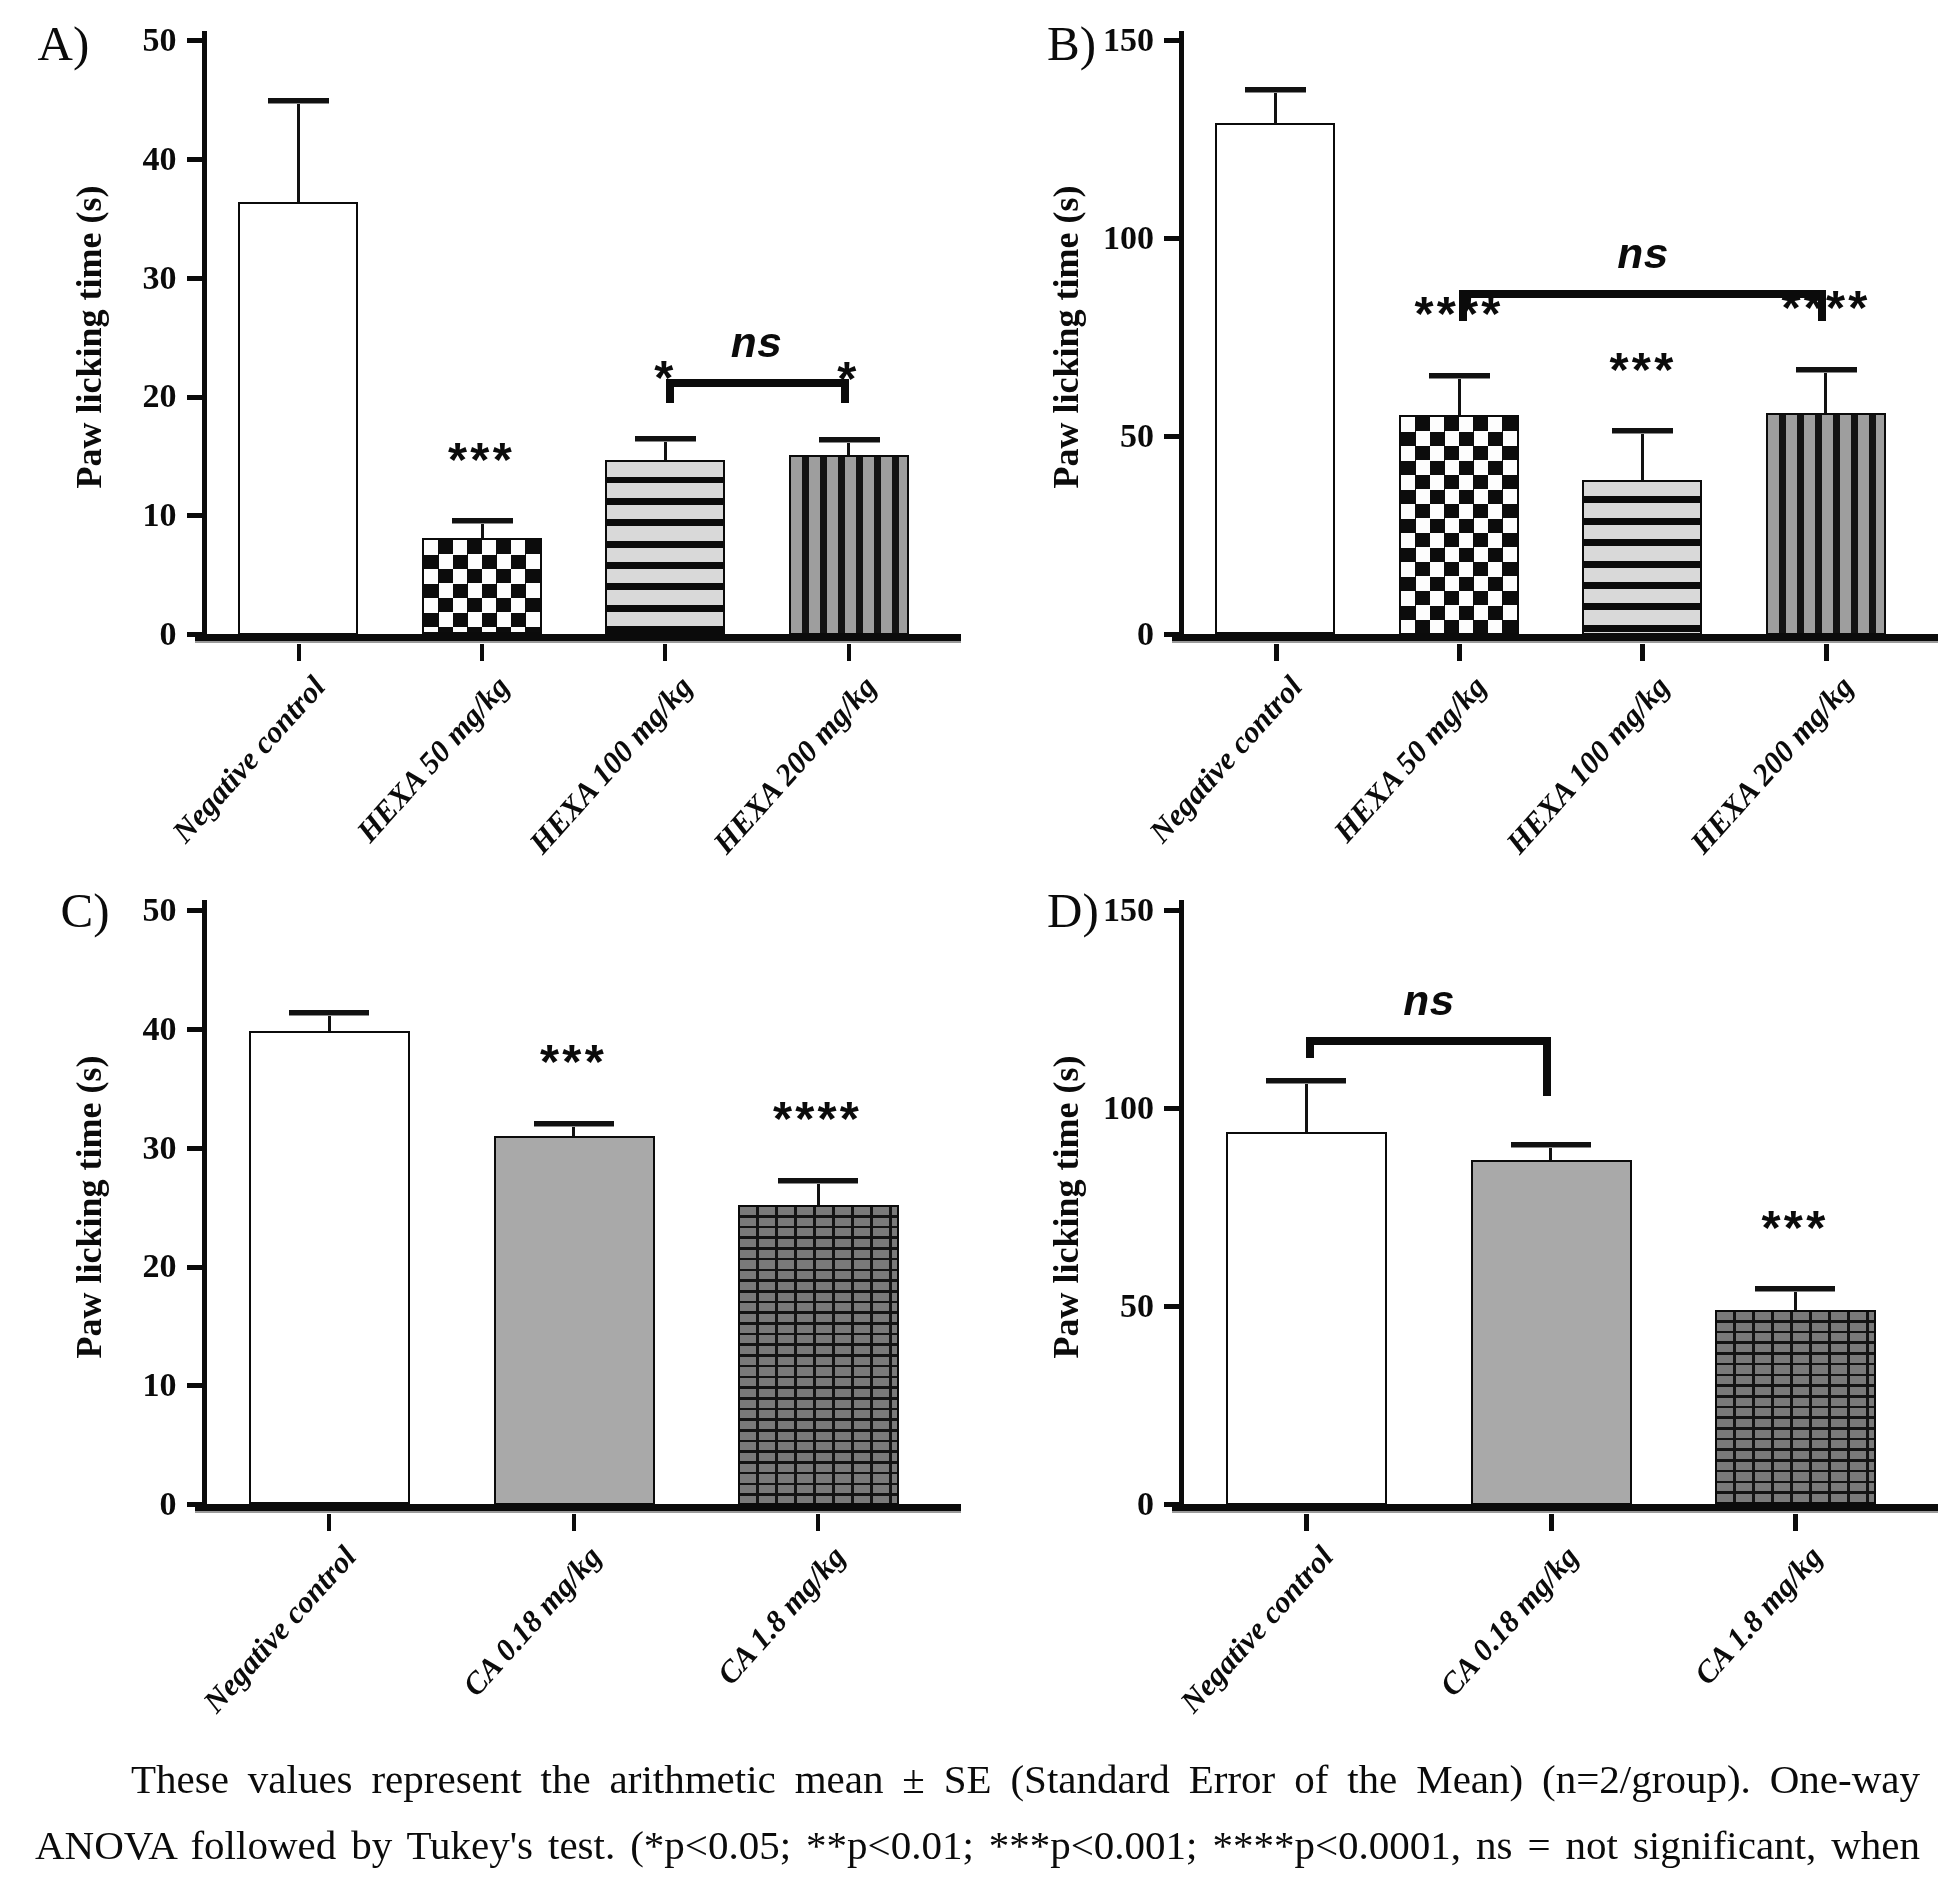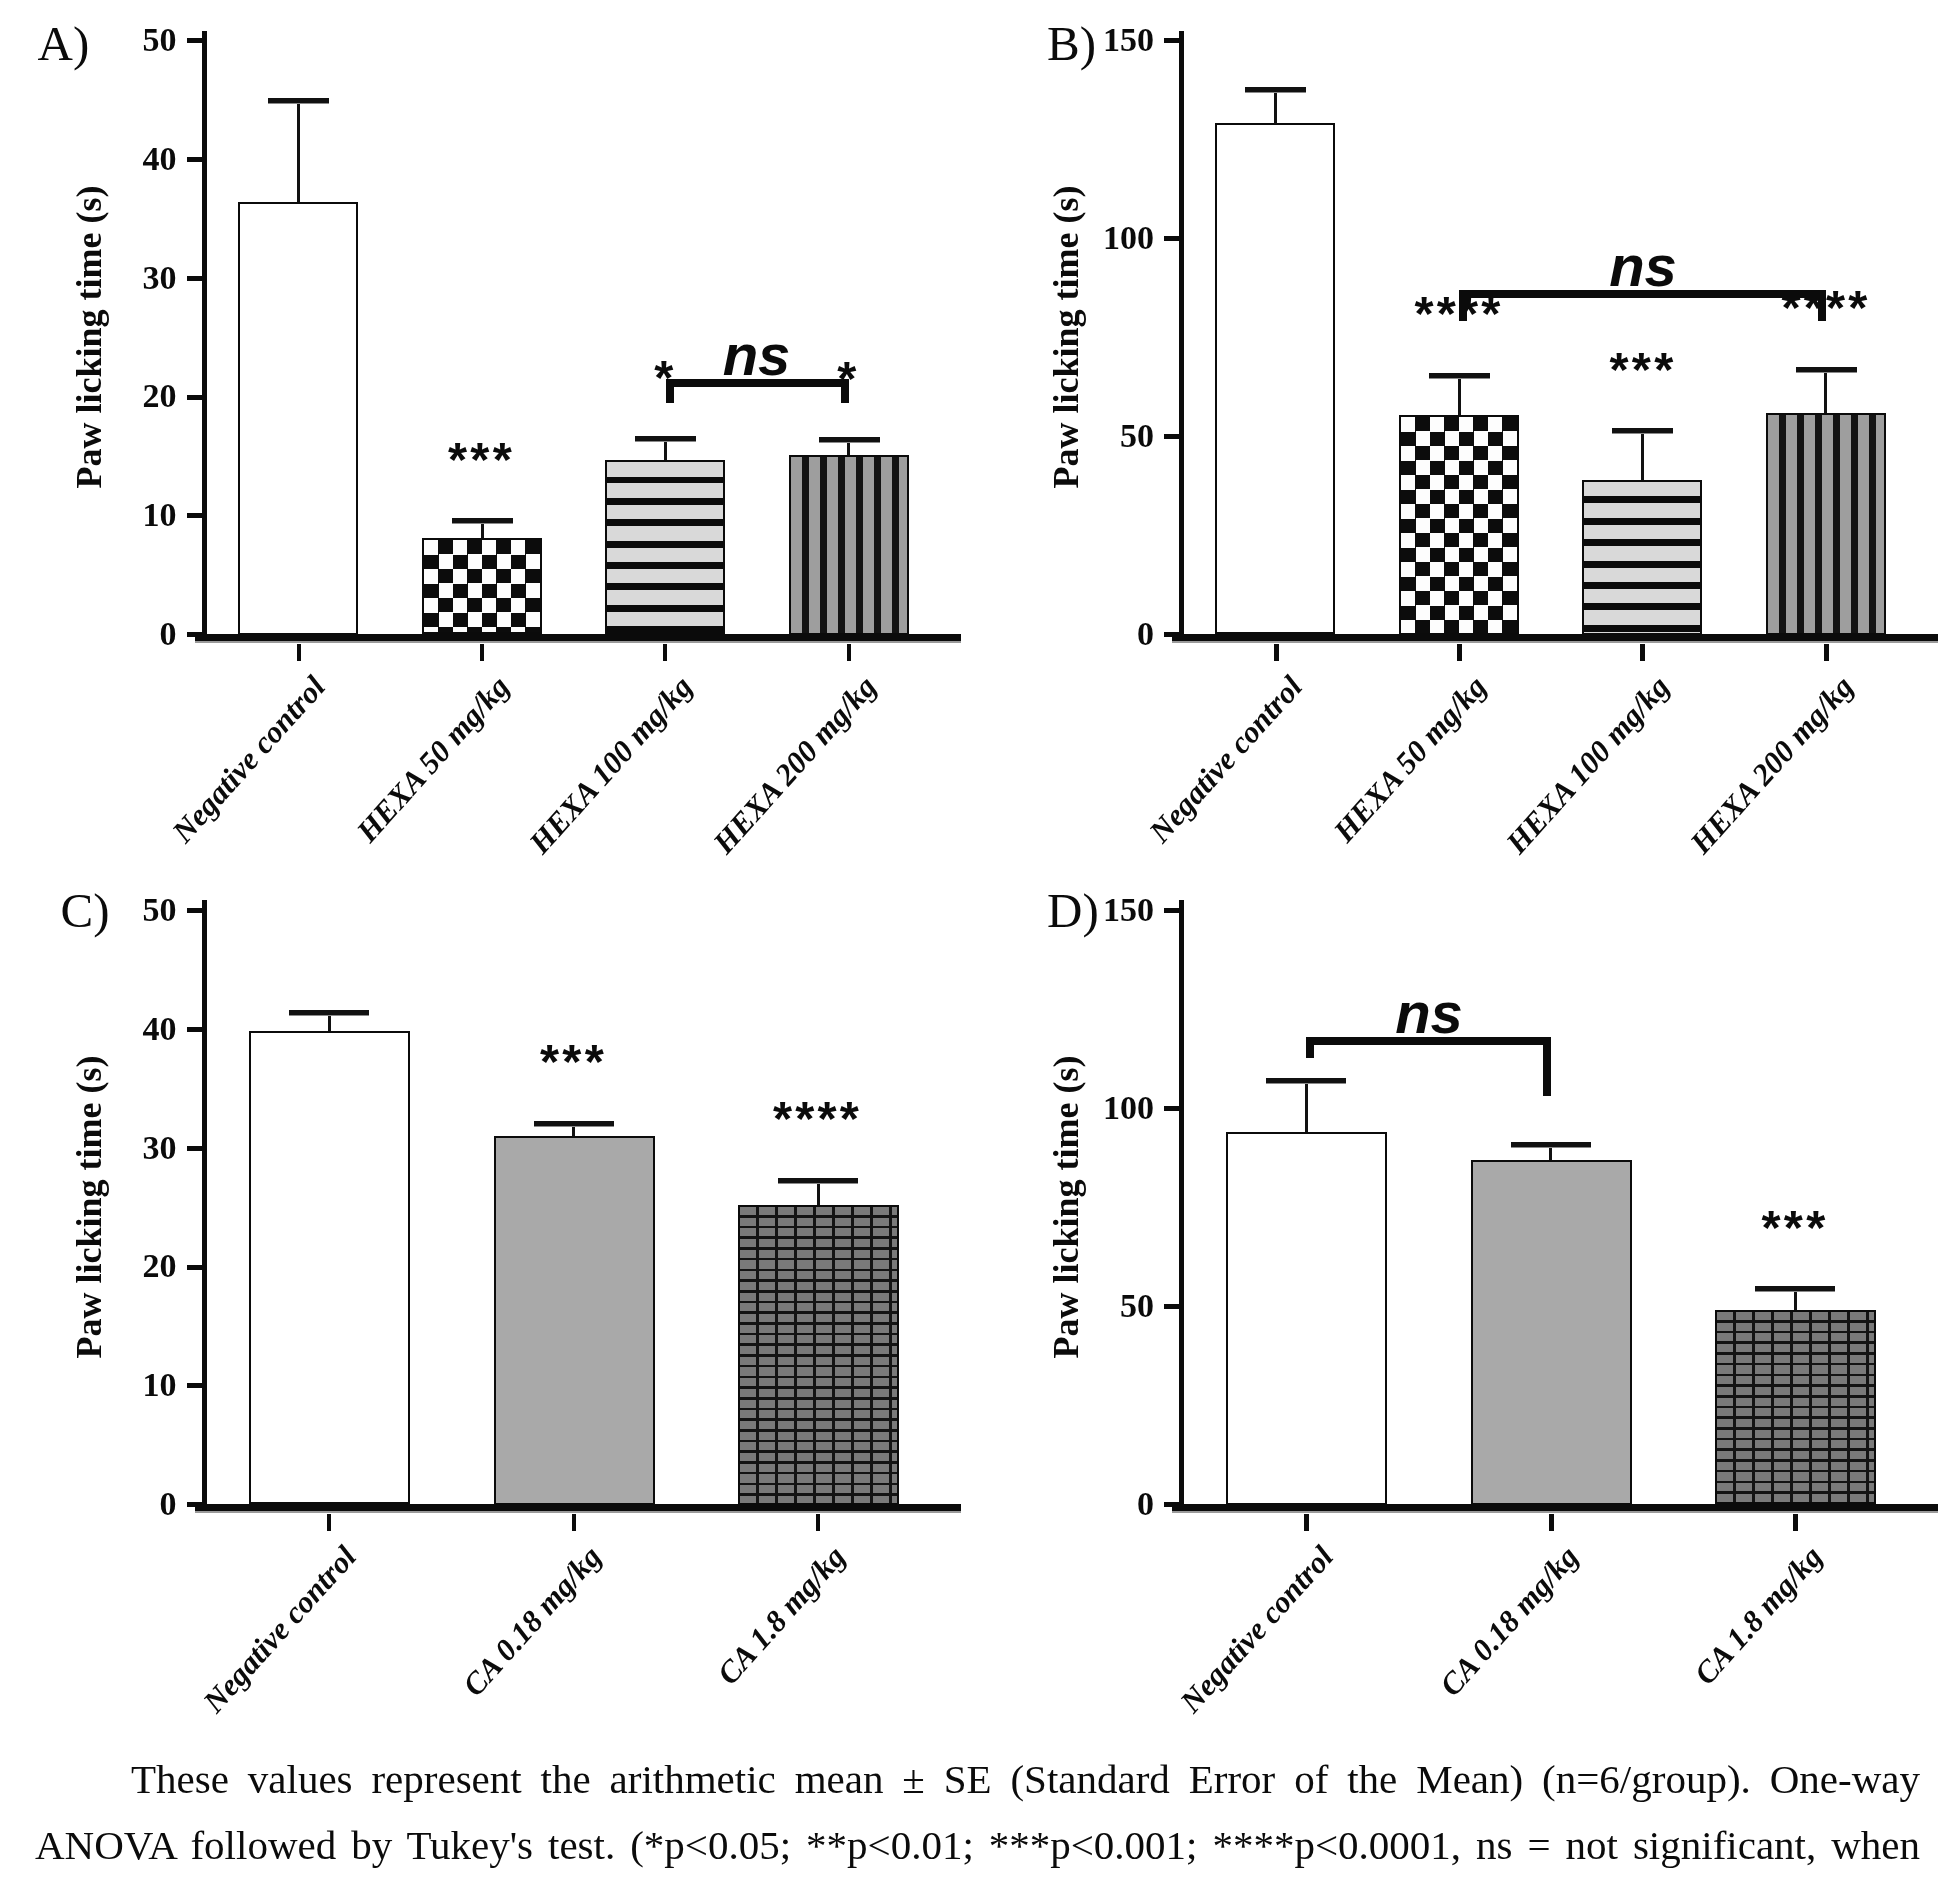--- a/index.html
+++ b/index.html
@@ -51,8 +51,8 @@
   .bracket{position:absolute;}
   .bracket-bar{position:absolute;left:0;top:0;width:100%;height:8px;background:#0b0b0b;}
   .bracket-tick{position:absolute;top:0;width:8px;background:#0b0b0b;}
-  .bracket-label{position:absolute;transform:translateX(-50%);font-family:Liberation Sans, sans-serif;
-                 font-style:italic;font-weight:700;font-size:58px;white-space:nowrap;}
+  .bracket-label{position:absolute;transform:translateX(-50%);font-family:Liberation Mono, monospace;
+                 font-style:italic;font-weight:700;font-size:43px;white-space:nowrap;}
 
   #caption{position:absolute;left:35px;top:1706px;width:1885px;font-size:41px;line-height:1.6;
            text-align:justify;text-indent:96px;font-family:"Liberation Serif",serif;}

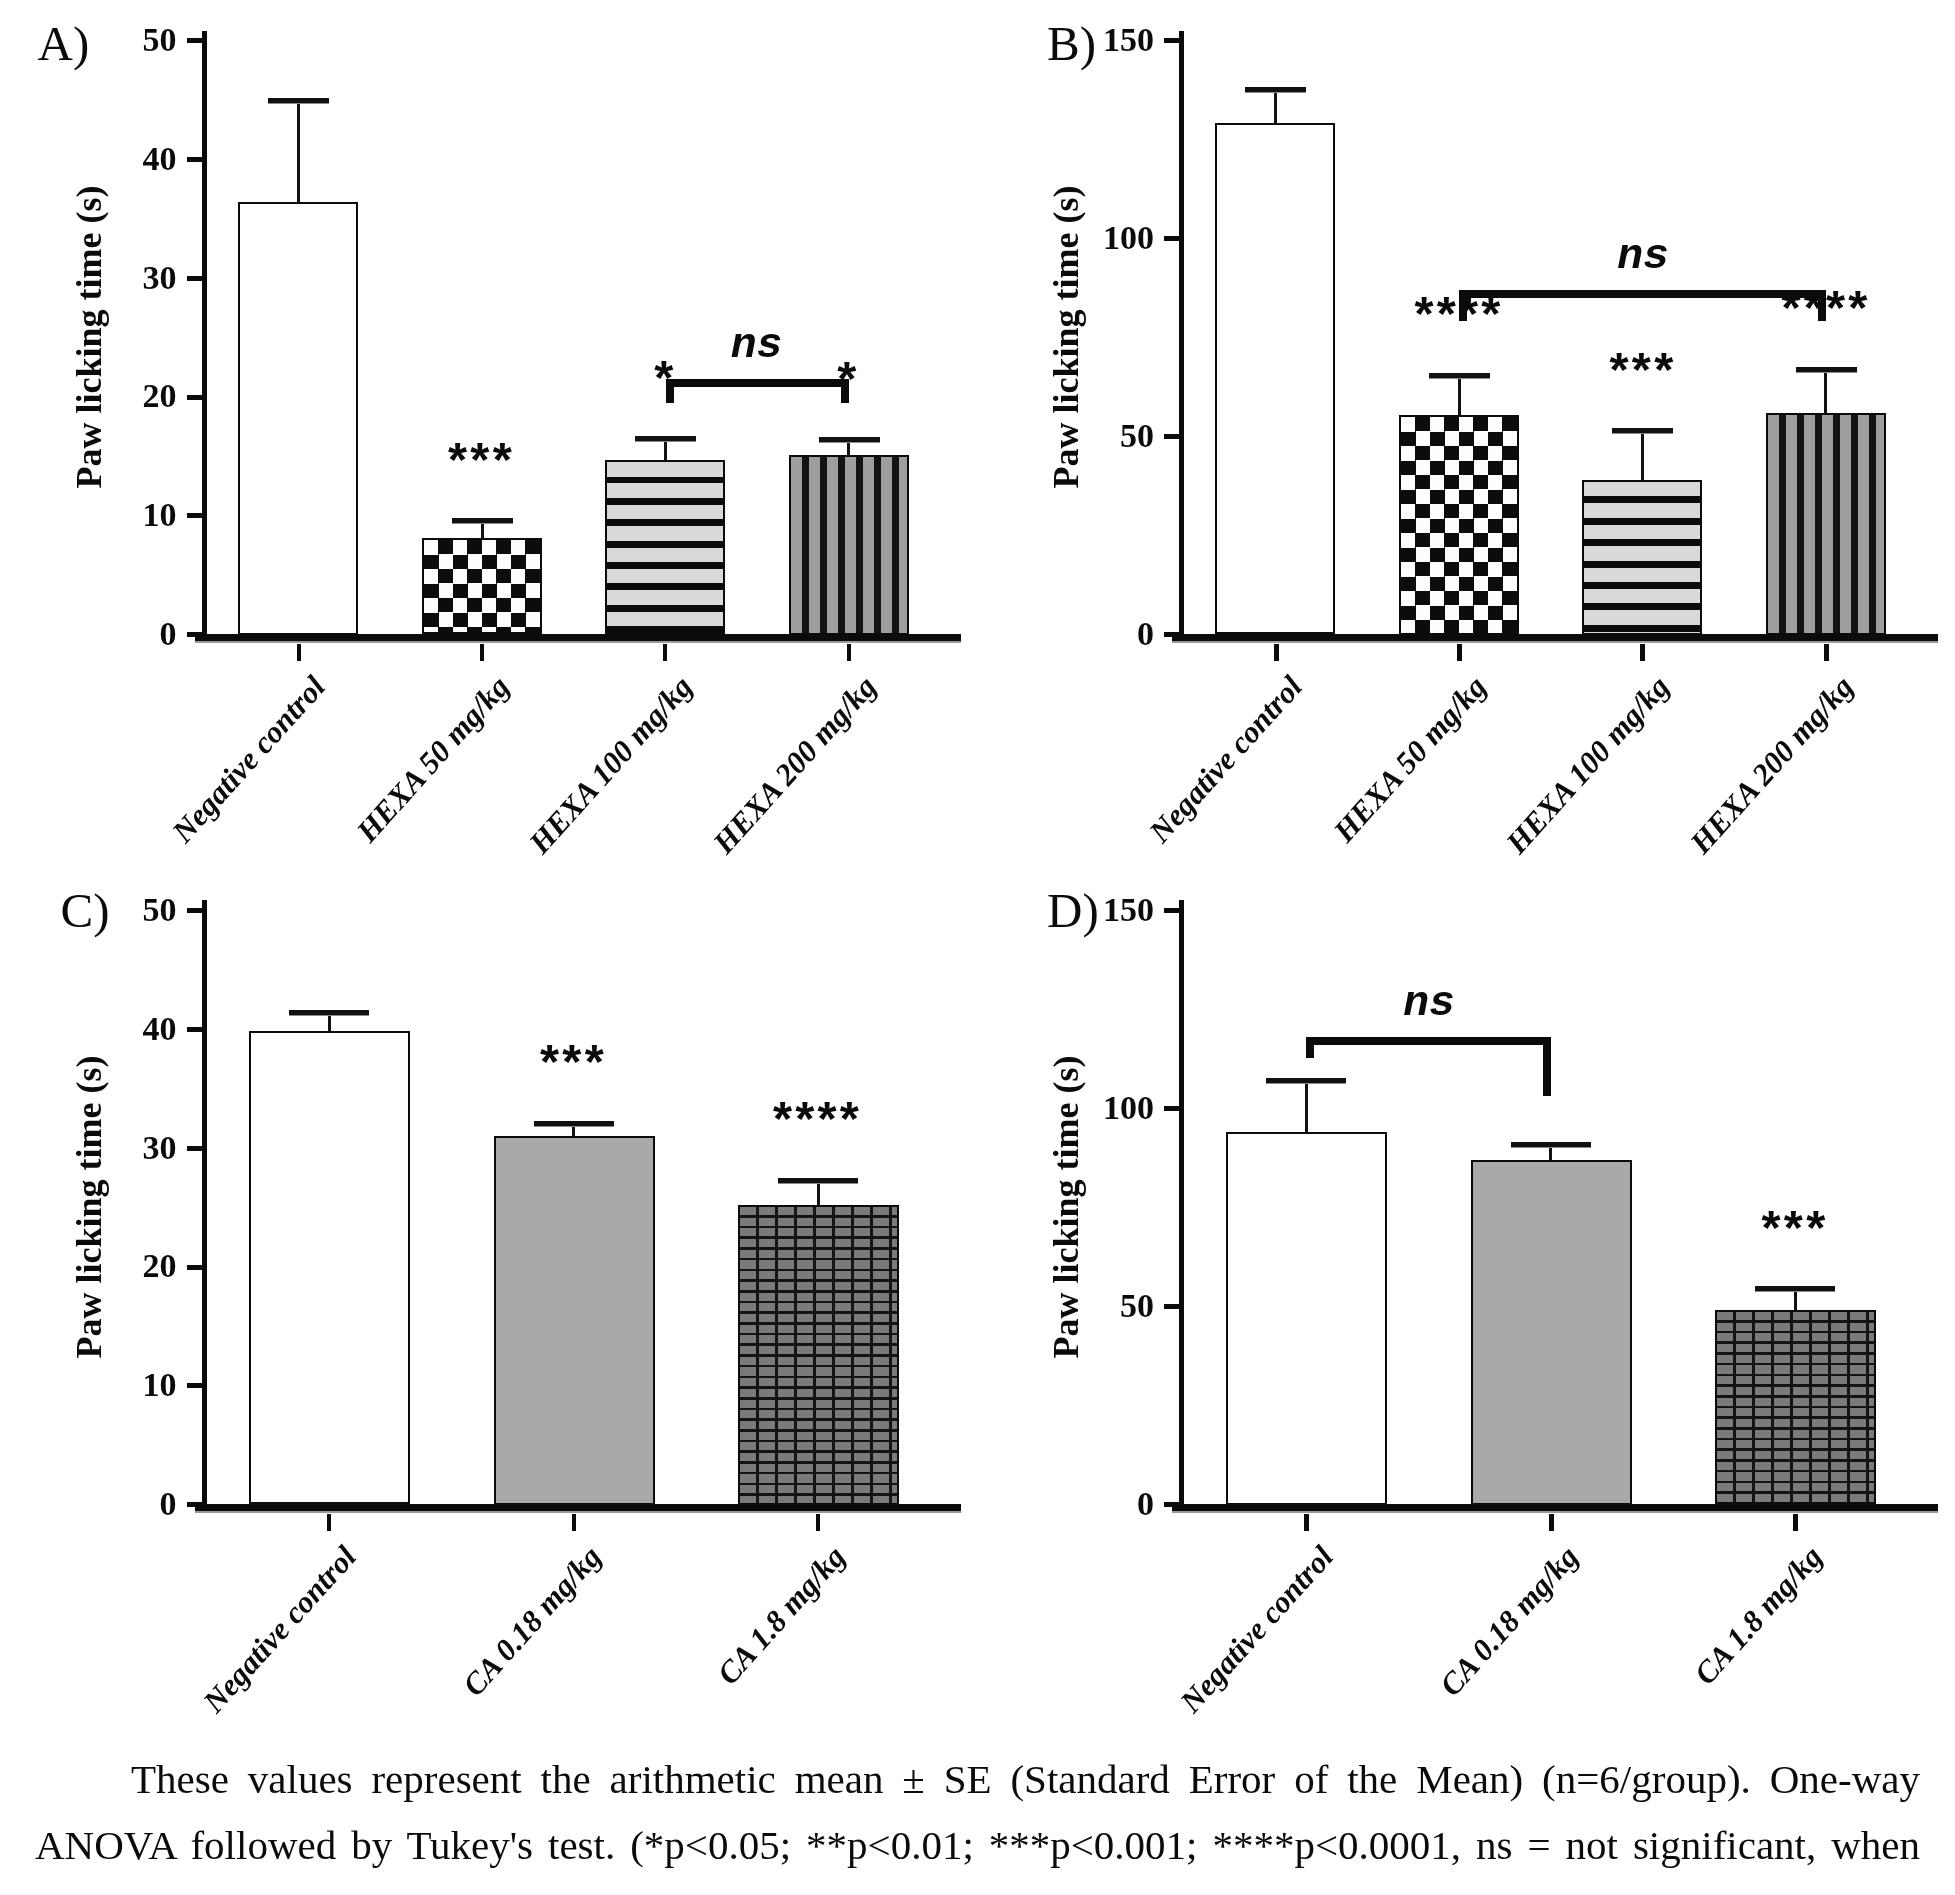--- a/index.html
+++ b/index.html
@@ -236,7 +236,7 @@
       </div>
   </div>
 
-  <p id="caption"><span>These values represent the arithmetic mean ± SE (Standard Error of the Mean) (n=6/group). </span><span class="it">One-way</span><span> ANOVA followed by Tukey's test. (*p&lt;0.05; **p&lt;0.01; ***p&lt;0.001; ****p&lt;0.0001, ns = not significant, when compared to the negative control group).</span></p>
+  <p id="caption"><span>These values represent the arithmetic mean ± SE (Standard Error of the Mean) (n=2/group). </span><span class="it">One-way</span><span> ANOVA followed by Tukey's test. (*p&lt;0.05; **p&lt;0.01; ***p&lt;0.001; ****p&lt;0.0001, ns = not significant, when compared to the negative control group).</span></p>
 
 </div>
 

